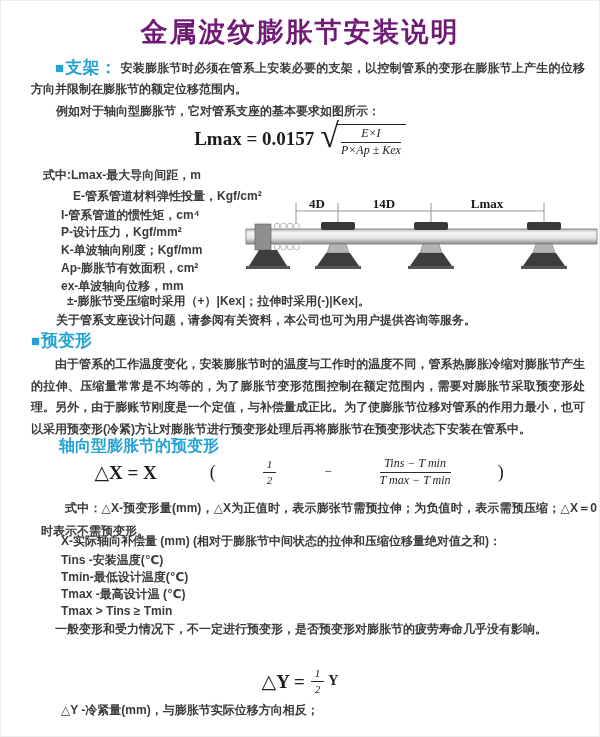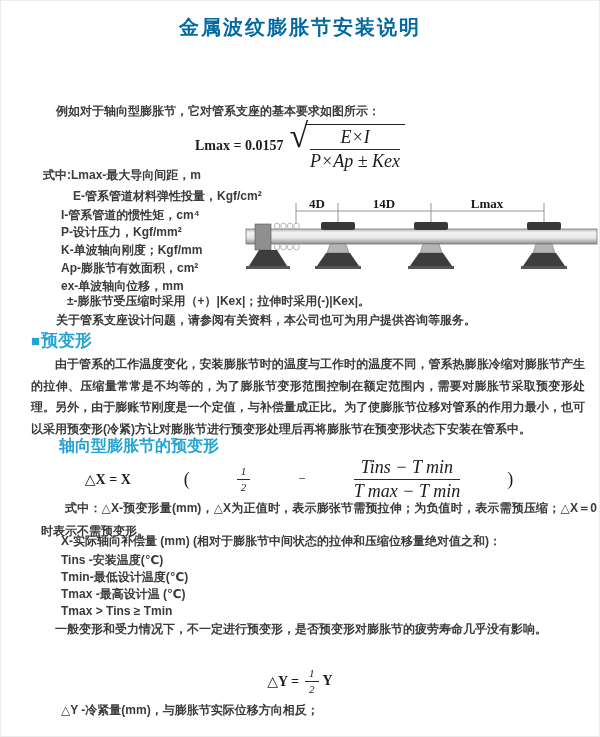--- a/index.html
+++ b/index.html
@@ -10,7 +10,7 @@
   }
   .title {
     position:absolute; top:13px; left:0; width:100%; text-align:center;
-    font-size:20px; font-weight:700; color:#0369a1; letter-spacing:2px;
+    font-size:27px; font-weight:700; color:#701a75; letter-spacing:2px;
   }
   .body-text { font-size:12px; font-weight:600; color:#3a3a3a; }
   .para1 { position:absolute; top:56px; left:30px; width:554px; line-height:21px; text-align:justify; text-indent:24px; }

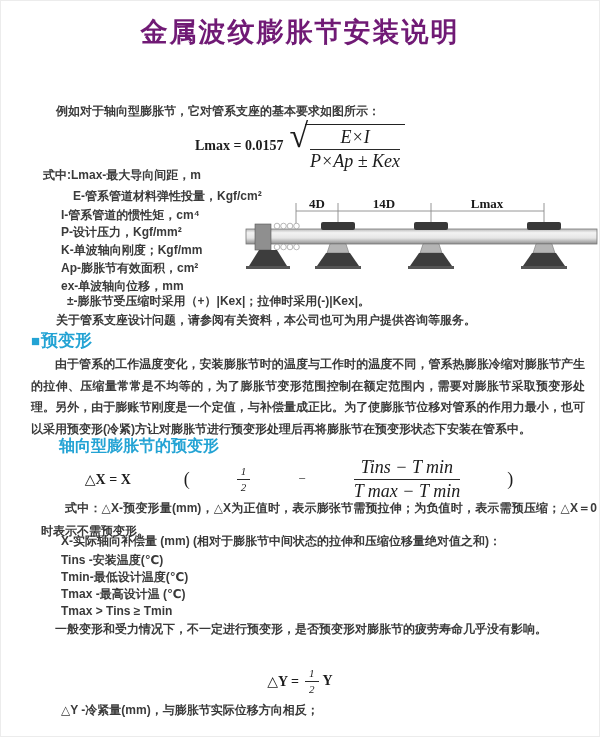--- a/index.html
+++ b/index.html
@@ -75,6 +75,10 @@
 
   <div class="title">金属波纹膨胀节安装说明</div>
 
+  <div class="para1 body-text">
+    <span class="head-inline sec-head"><span class="sec-square">■</span><span>支架：</span></span>
+    <span>安装膨胀节时必须在管系上安装必要的支架，以控制管系的变形在膨胀节上产生的位移方向并限制在膨胀节的额定位移范围内。</span>
+  </div>
   <div class="example-line body-text">例如对于轴向型膨胀节，它对管系支座的基本要求如图所示：</div>
 
   <div class="formula formula1">

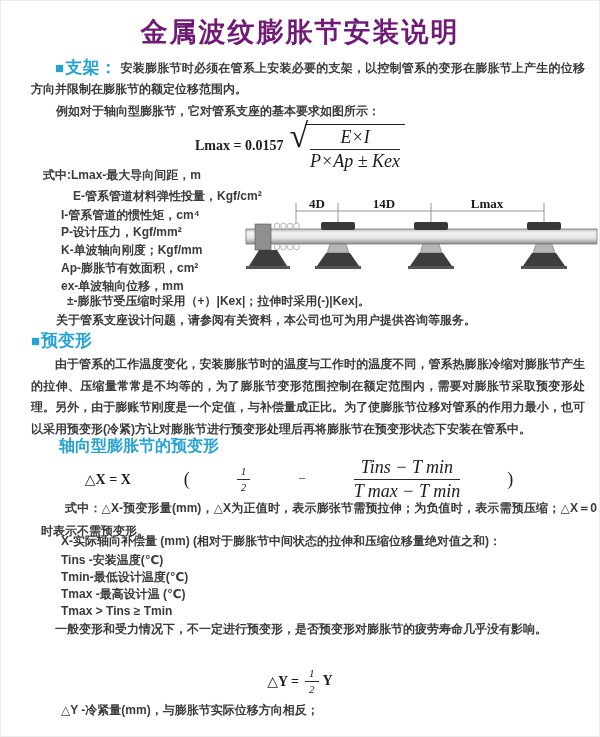--- a/index.html
+++ b/index.html
@@ -22,7 +22,7 @@
   
   .formula { position:absolute; left:0; width:100%; display:flex; justify-content:center; align-items:center;
              font-family:"Liberation Serif","DejaVu Serif",serif; color:#1c1c1c; }
-  .f-lhs { font-weight:700; font-size:14px; margin-right:6px; }
+  .f-lhs { font-weight:700; font-size:19px; margin-right:6px; }
   .frac { display:inline-block; text-align:center; font-style:italic; font-size:18px; line-height:1.15; vertical-align:middle; }
   .frac .num { display:block; border-bottom:1px solid #2a2a2a; padding:0 4px 1px; }
   .frac .den { display:block; padding-top:1px; }

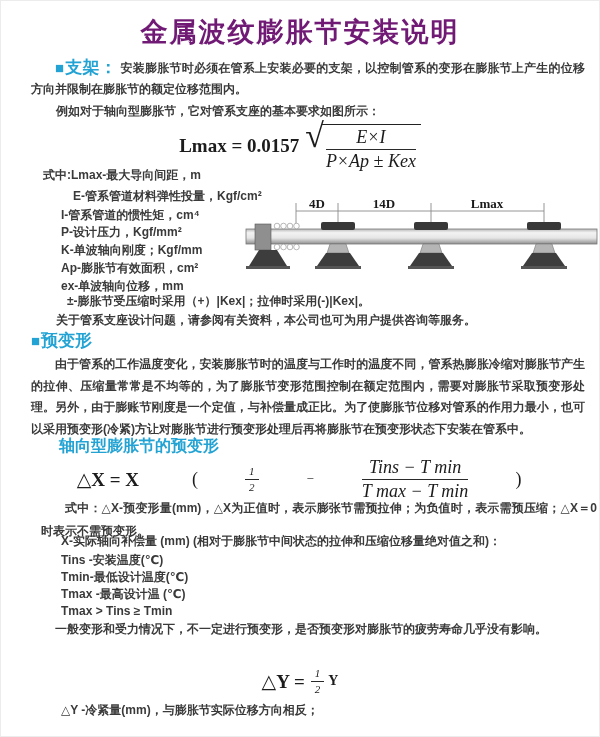--- a/index.html
+++ b/index.html
@@ -23,7 +23,7 @@
   .formula { position:absolute; left:0; width:100%; display:flex; justify-content:center; align-items:center;
              font-family:"Liberation Serif","DejaVu Serif",serif; color:#1c1c1c; }
   .f-lhs { font-weight:700; font-size:19px; margin-right:6px; }
-  .frac { display:inline-block; text-align:center; font-style:italic; font-size:18px; line-height:1.15; vertical-align:middle; }
+  .frac { display:inline-block; text-align:center; font-style:italic; font-size:12px; line-height:1.15; vertical-align:middle; }
   .frac .num { display:block; border-bottom:1px solid #2a2a2a; padding:0 4px 1px; }
   .frac .den { display:block; padding-top:1px; }
   .sqrt { display:inline-flex; align-items:flex-start; }

